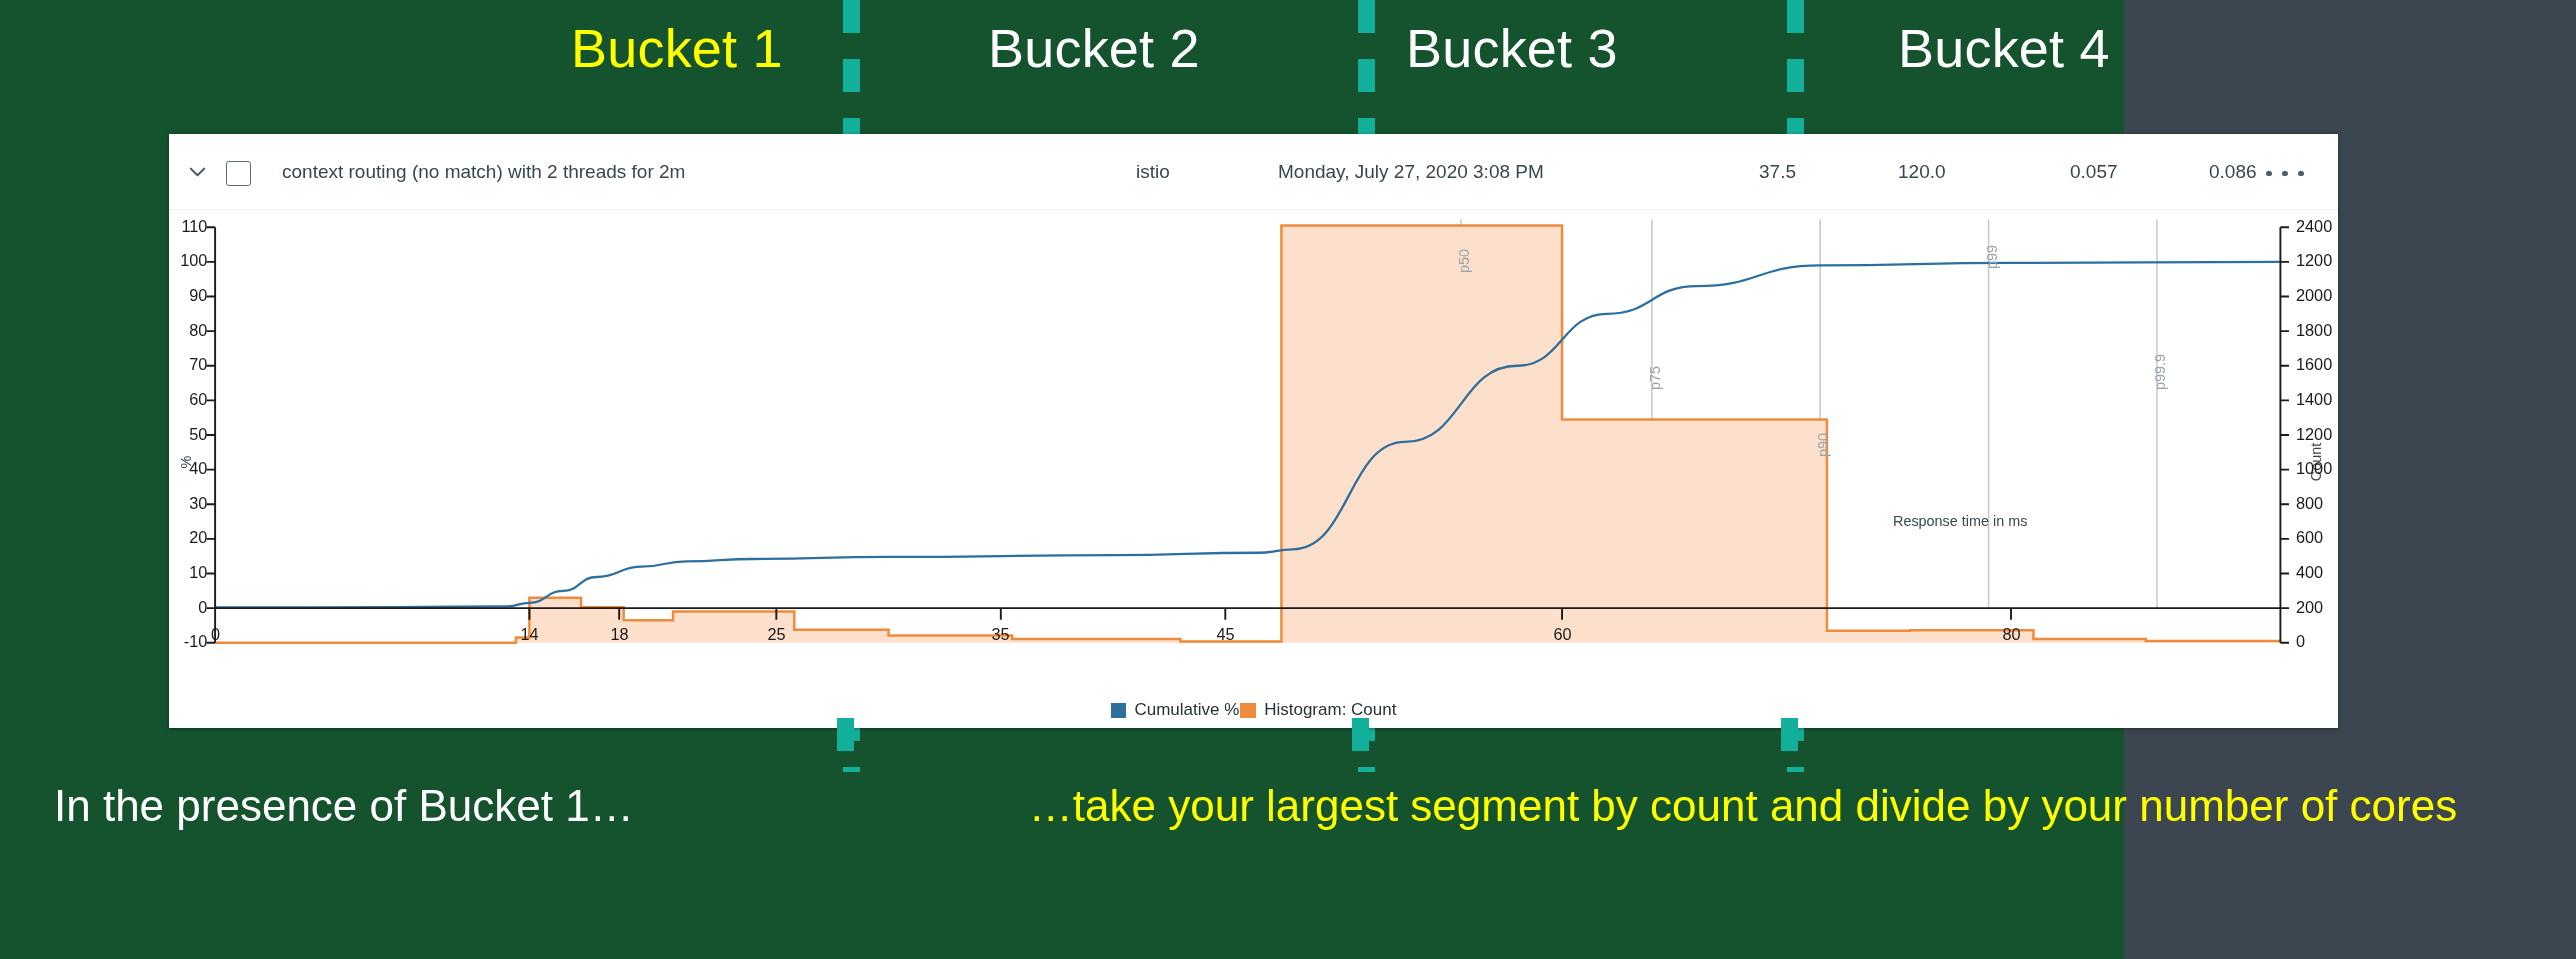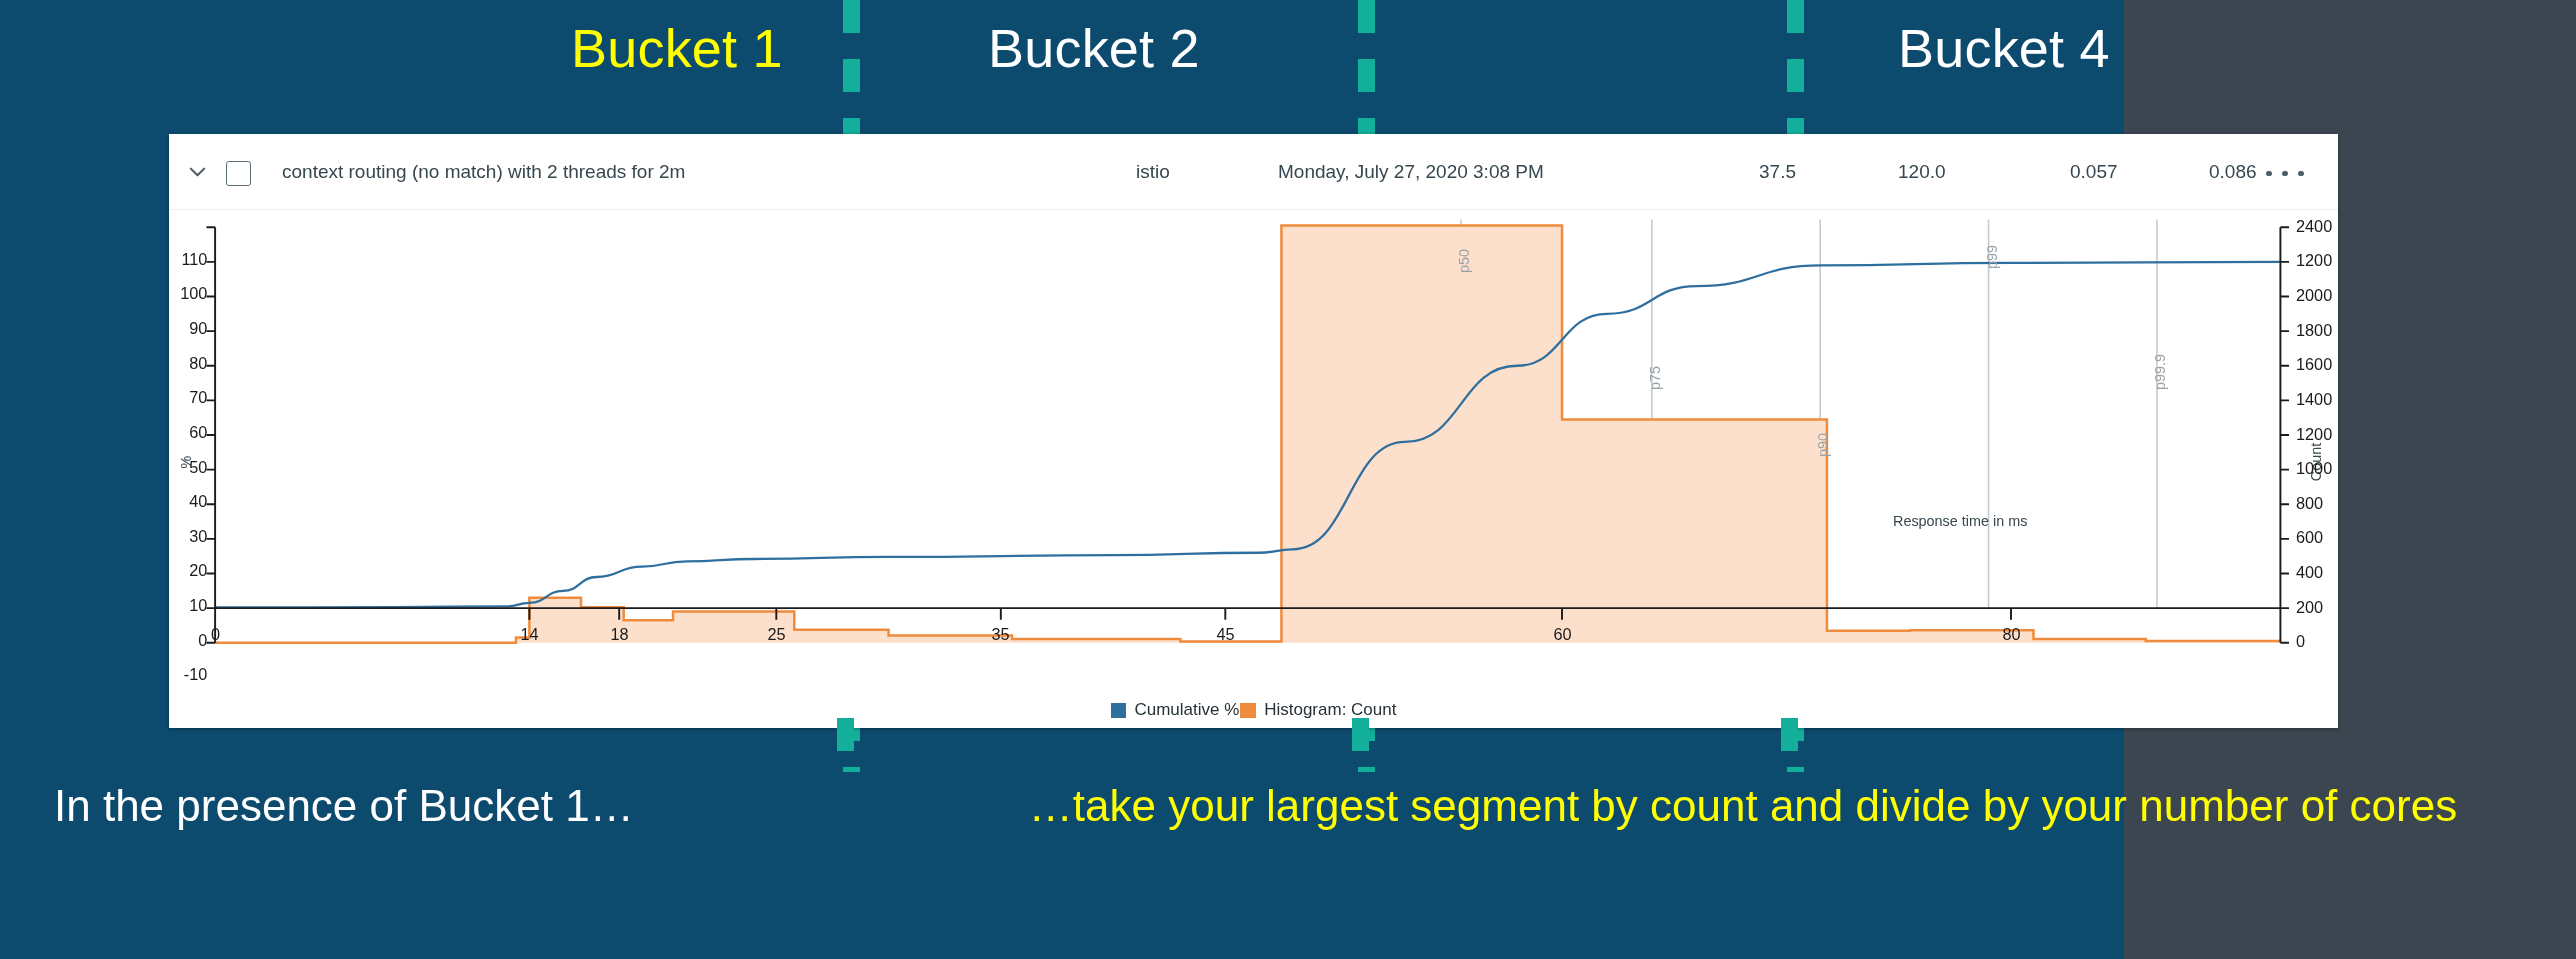--- a/index.html
+++ b/index.html
@@ -9,7 +9,7 @@
     font-family: "Liberation Sans", sans-serif;
     overflow: hidden;
   }
-  #stage { position: relative; width: 2124px; height: 960px; background: #0c4a6e; }
+  #stage { position: relative; width: 2124px; height: 960px; background: #14532d; }
 
   
   .bucket-label {

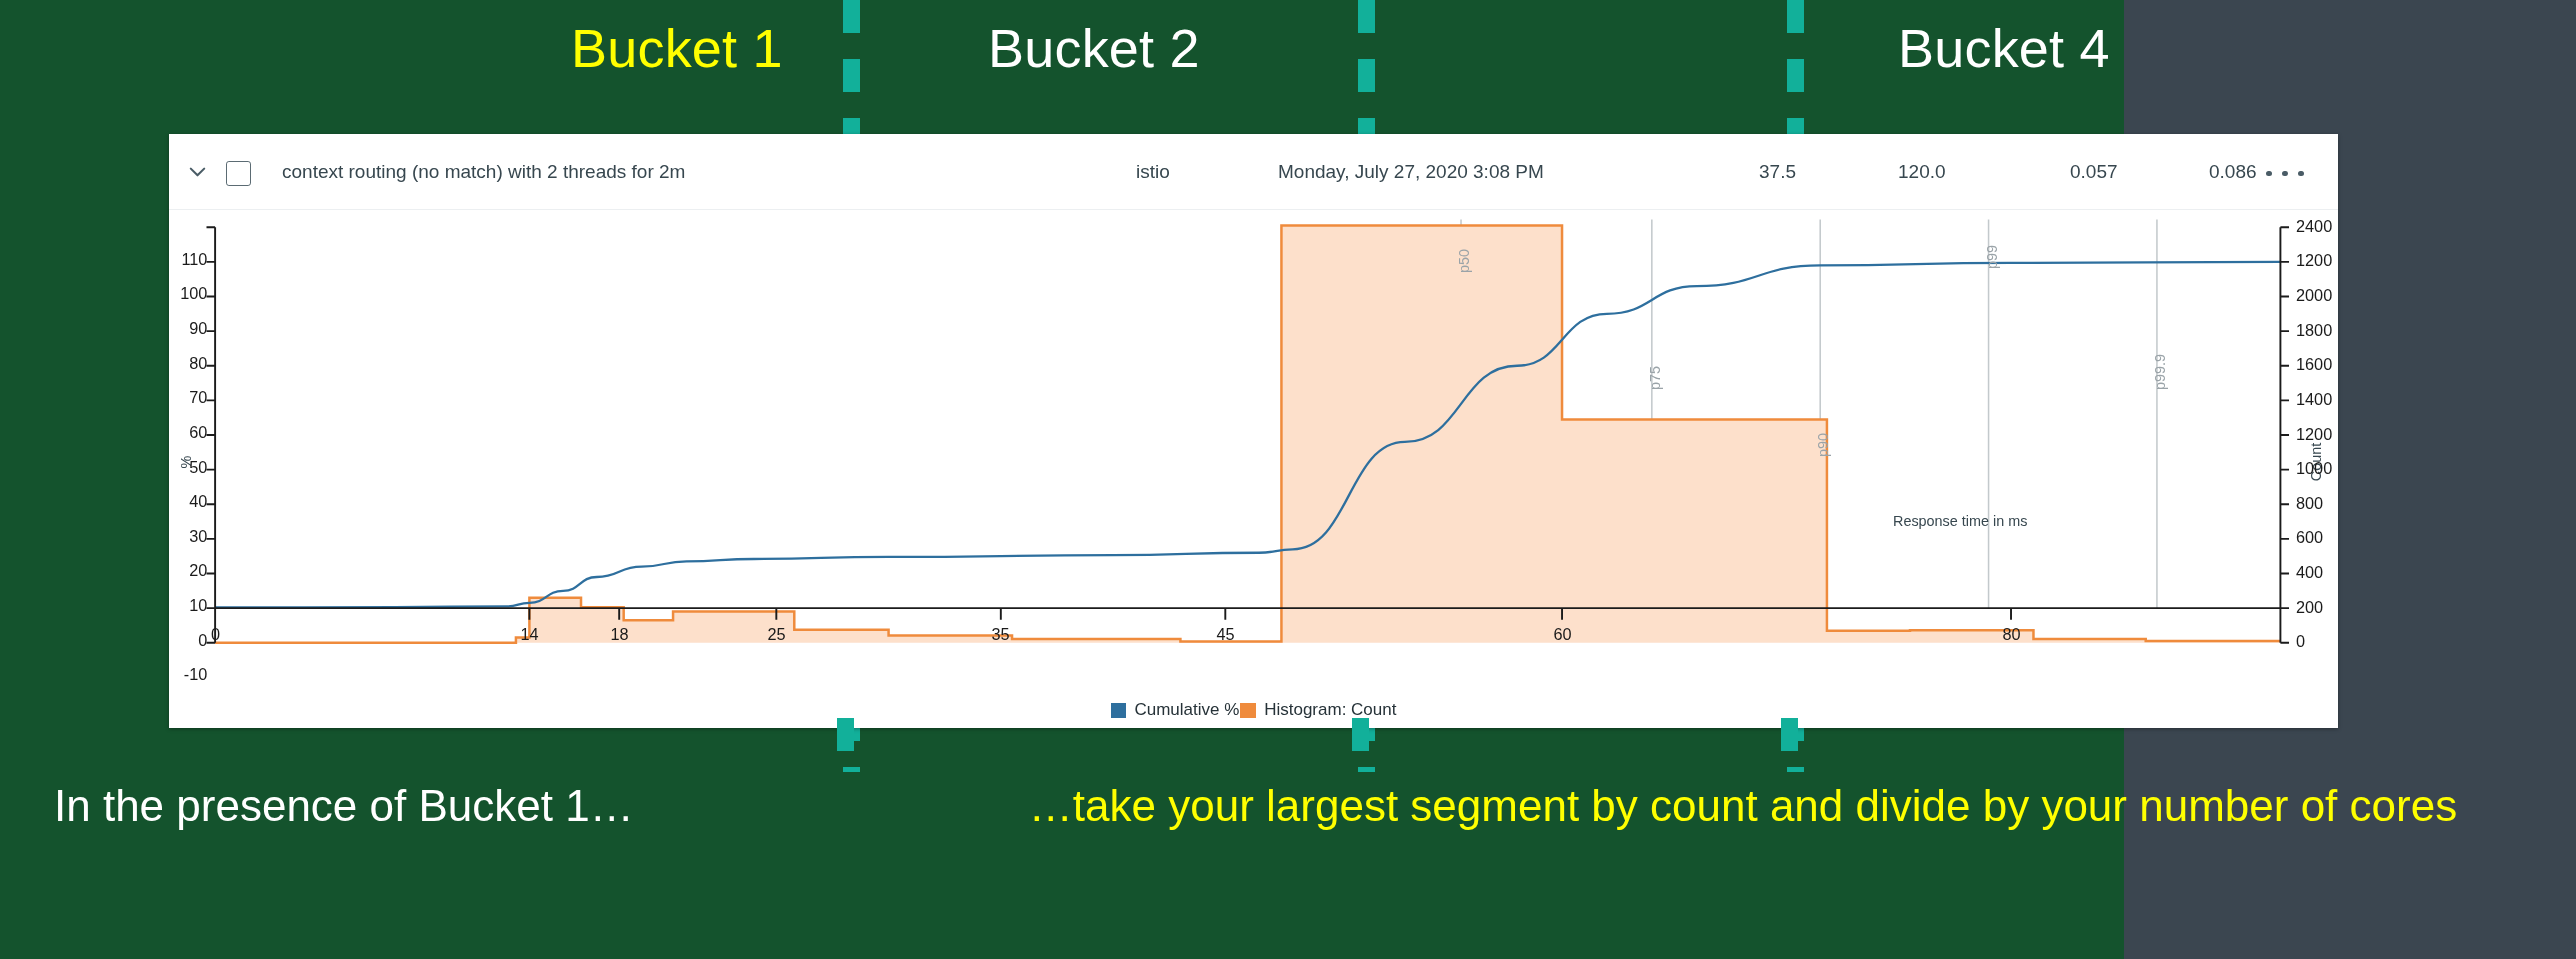--- a/index.html
+++ b/index.html
@@ -105,6 +105,7 @@
 
   <div class="bucket-label b1" style="left:571px">Bucket 1</div>
   <div class="bucket-label bw" style="left:988px">Bucket 2</div>
+  <div class="bucket-label bw" style="left:1406px">Bucket 3</div>
   <div class="bucket-label bw" style="left:1898px">Bucket 4</div>
 
   <div class="divider" style="left:843px;"></div>

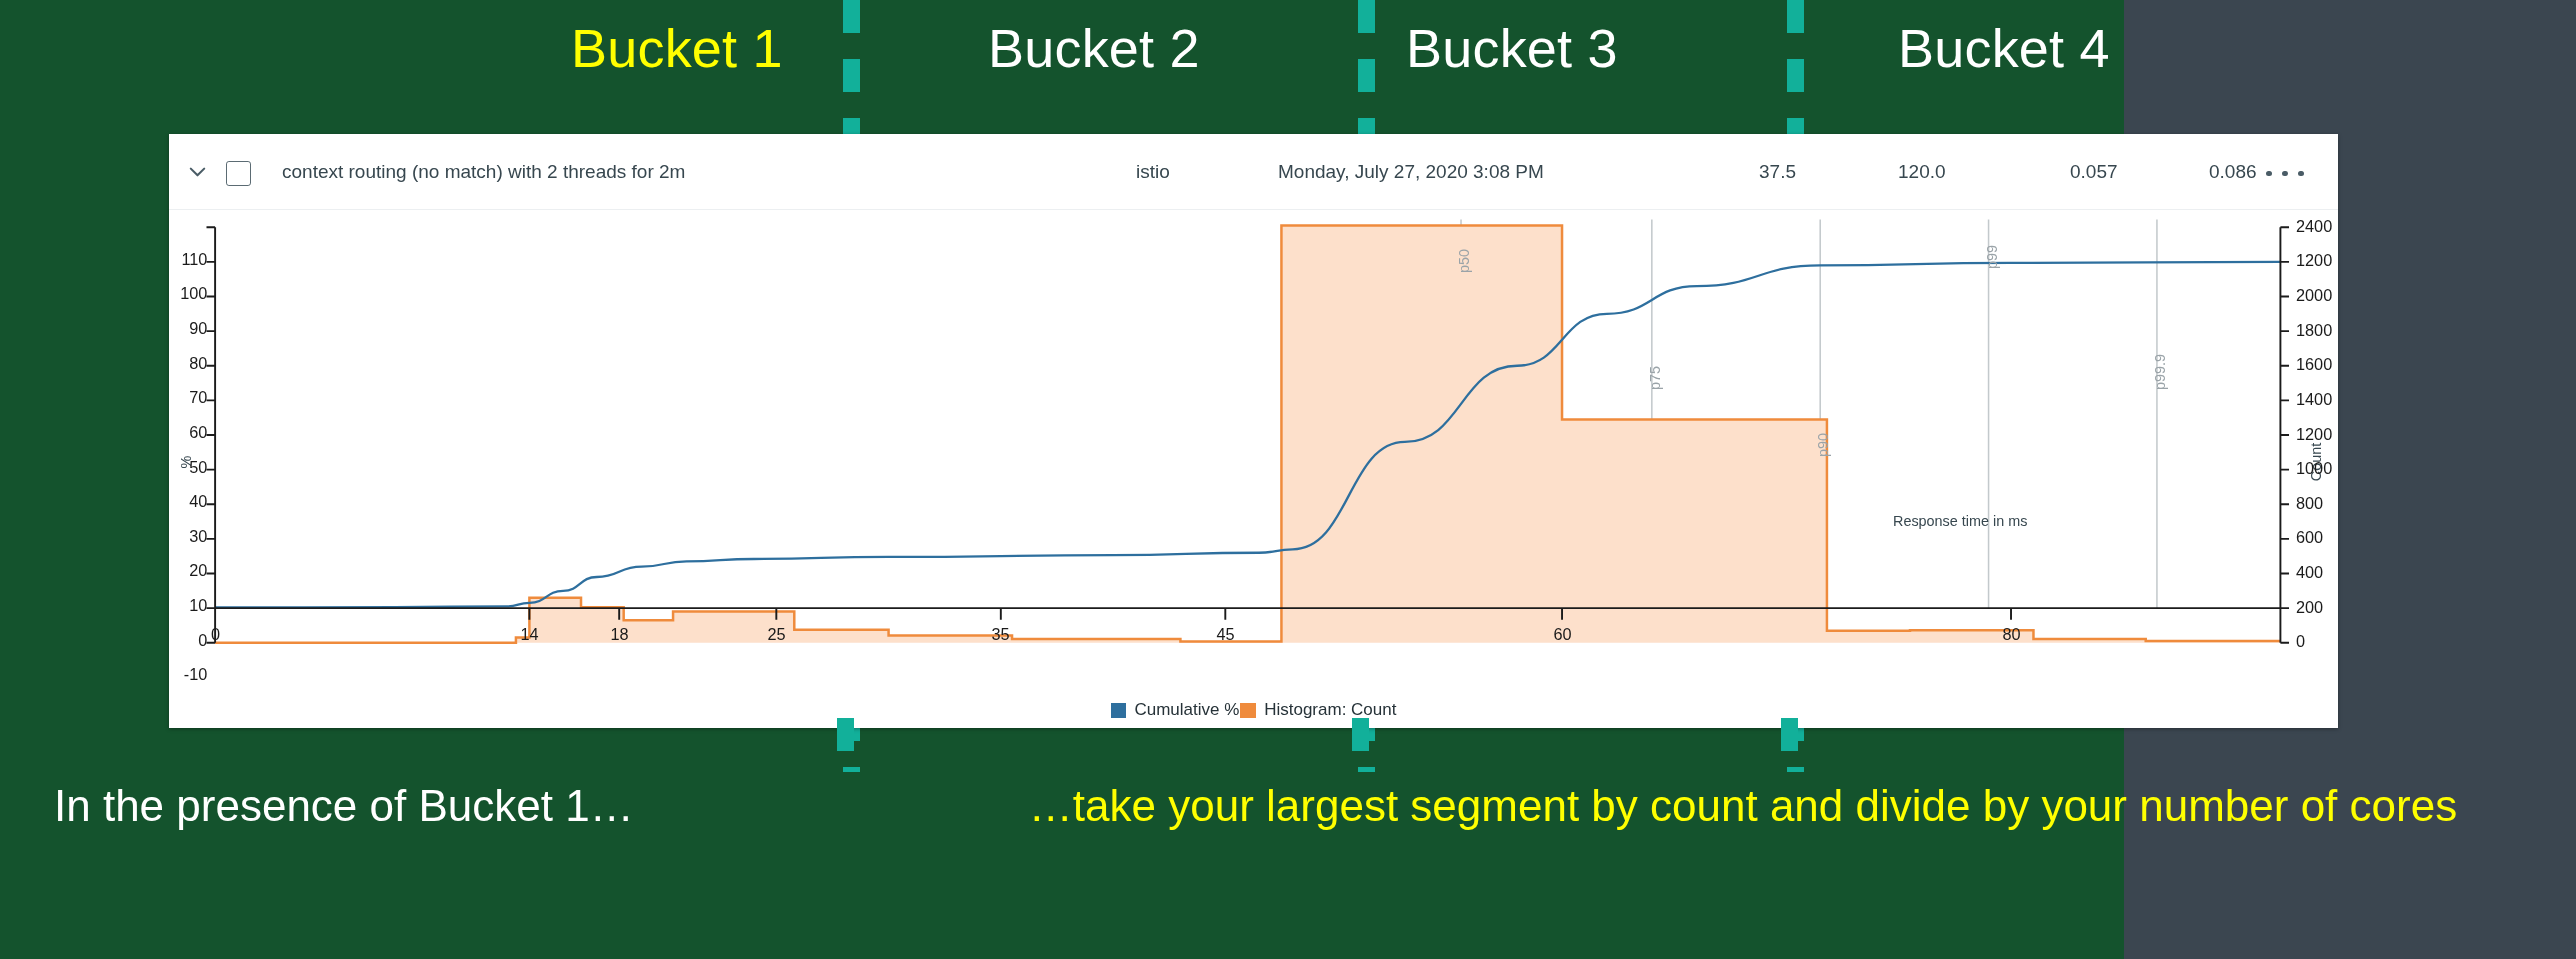--- a/index.html
+++ b/index.html
@@ -74,7 +74,7 @@
   .axlabel.rot { transform: rotate(-90deg); transform-origin: 50% 50%; }
   .tick { position: absolute; font-size: 16.3px; color: #1b1b1b; white-space: nowrap; }
   .tick.right { text-align: left; }
-  .tick.left { text-align: right; margin-top: 33px; }
+  .tick.left { text-align: right; }
 
   .pctl {
     position: absolute; font-size: 14.4px; color: #9aa3a8;

